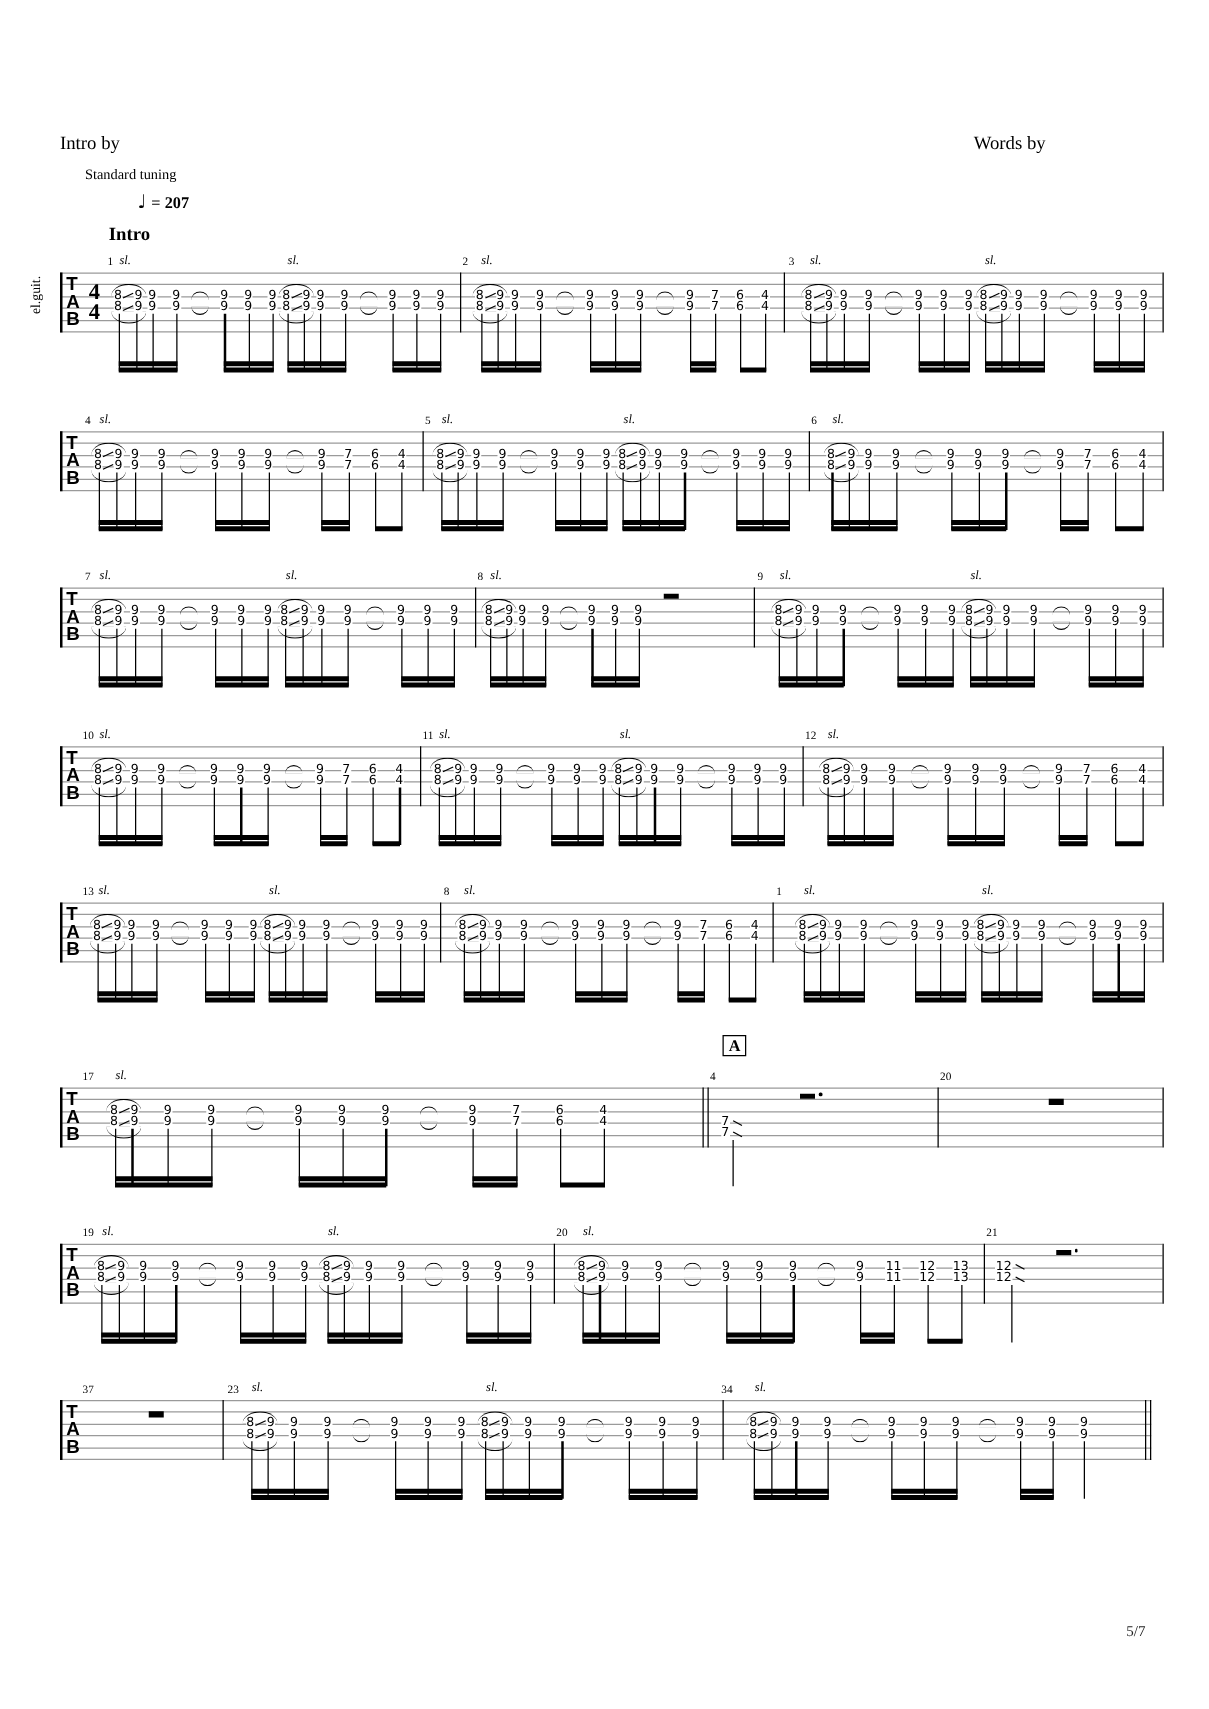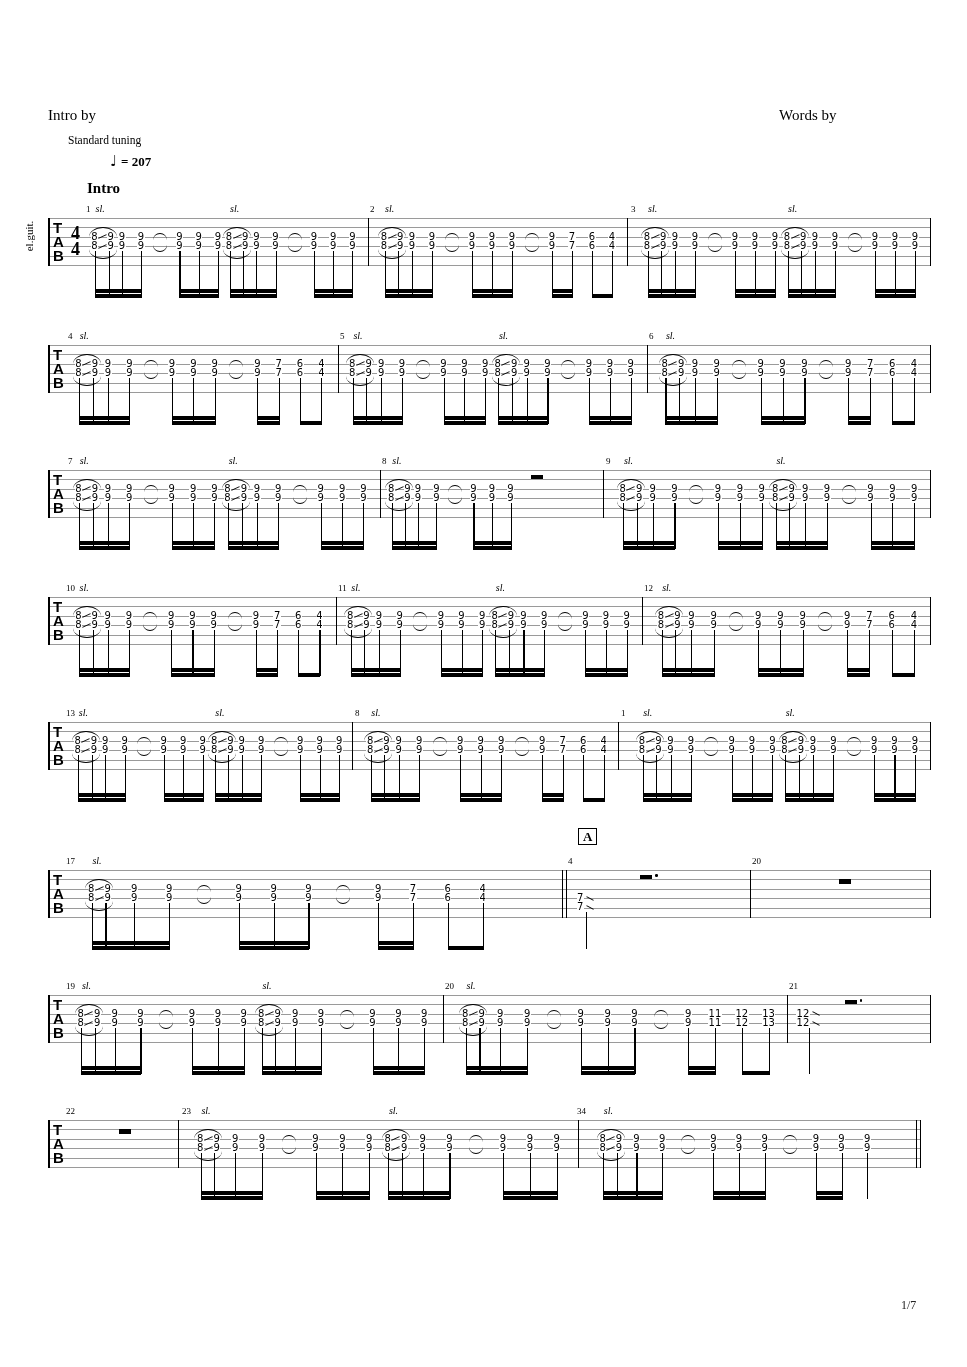--- a/index.html
+++ b/index.html
@@ -1974,7 +1974,7 @@
       <div class="clef" style="left: 53px; top: 1122.5px;">T</div>
       <div class="clef" style="left: 53px; top: 1136.5px;">A</div>
       <div class="clef" style="left: 53px; top: 1150.5px;">B</div>
-      <div class="mnum" style="left: 66px; top: 1106px;">22</div>
+      <div class="mnum" style="left: 66px; top: 1106px;">37</div>
       <div class="rest" style="left: 119.2px; top: 1129.4px;"></div>
       <div class="mnum" style="left: 182px; top: 1106px;">23</div>
       <div class="sl" style="left: 201.393px; top: 1105px;">sl.</div>

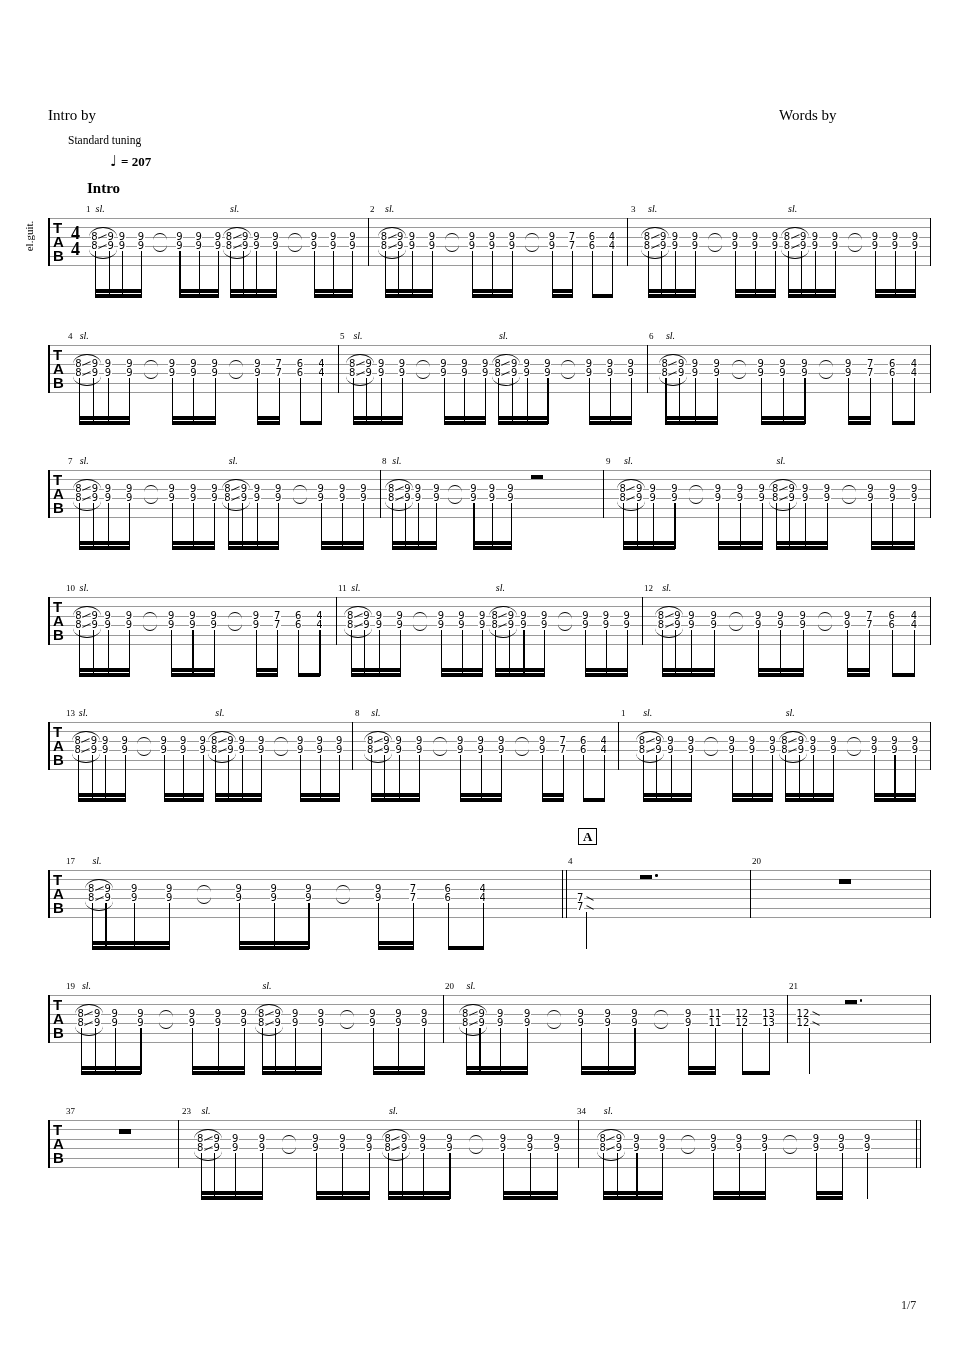--- a/index.html
+++ b/index.html
@@ -43,7 +43,7 @@
   <div class="abs section" style="left:87px;top:180px">Intro</div>
   <div class="abs instr" style="left:14px;top:230px">el.guit.</div>
   <div class="abs rehearsal" style="left:578px;top:828px">A</div>
-  <div class="abs pagenum" style="left:901px;top:1298px">1/7</div>
+  <div class="abs pagenum" style="left:901px;top:1298px">5/7</div>
   <div class="abs" style="left:0;top:0;width:967px;height:1367px" id="score">
       <div class="sl-line" style="left: 48px; top: 218px; width: 882px;"></div>
       <div class="sl-line" style="left: 48px; top: 227.4px; width: 882px;"></div>

